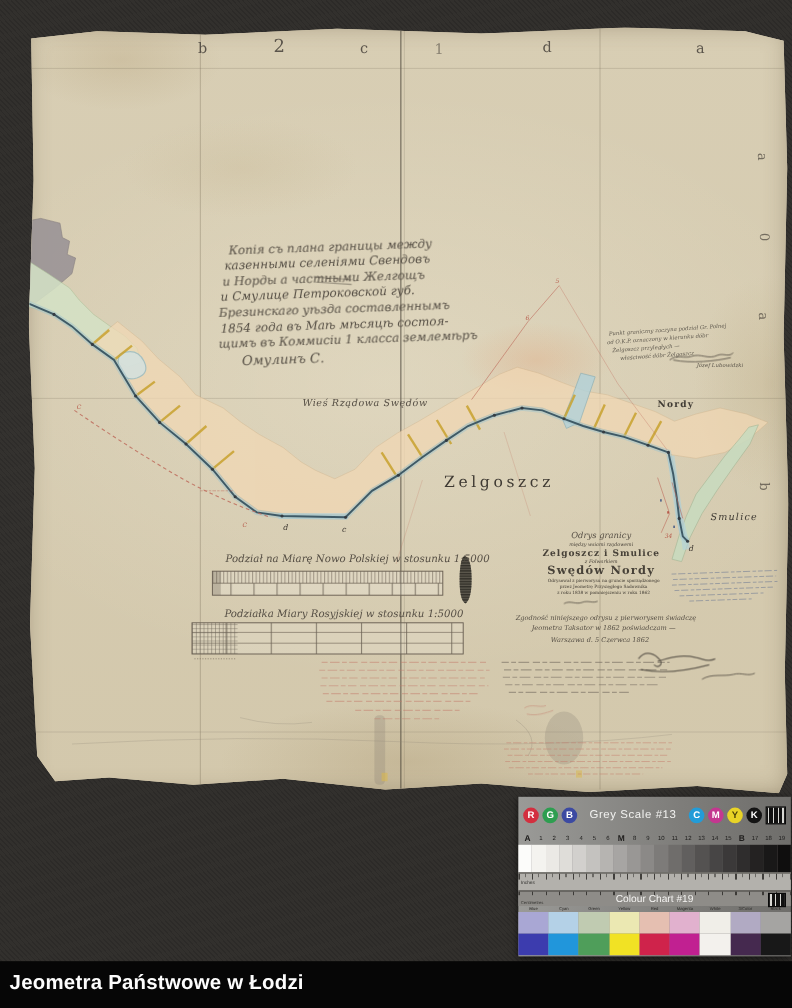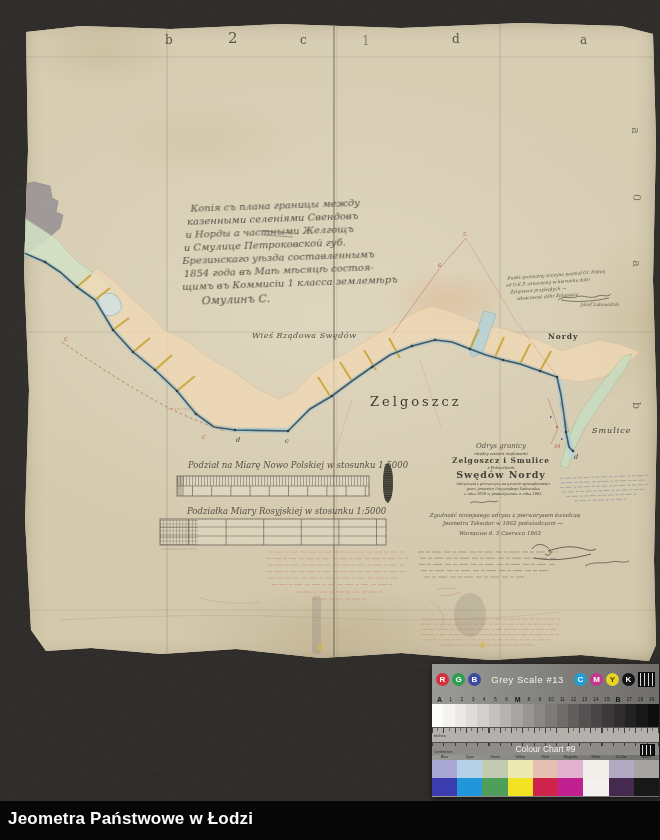--- a/index.html
+++ b/index.html
@@ -404,7 +404,7 @@
     </div>
     <div class="ccard-header">
       <span class="ticks"></span>
-      <span class="cc-title">Colour Chart #9</span>
+      <span class="cc-title">Colour Chart #19</span>
       <span class="rlabel">Centimetres</span>
       <span class="barcode"></span>
     </div>

